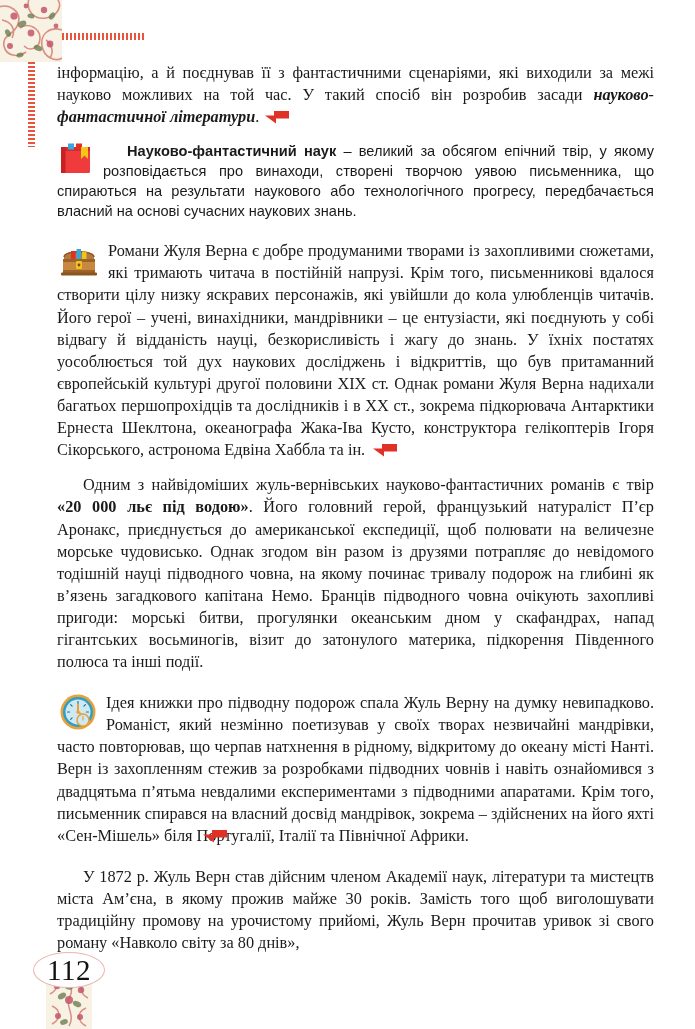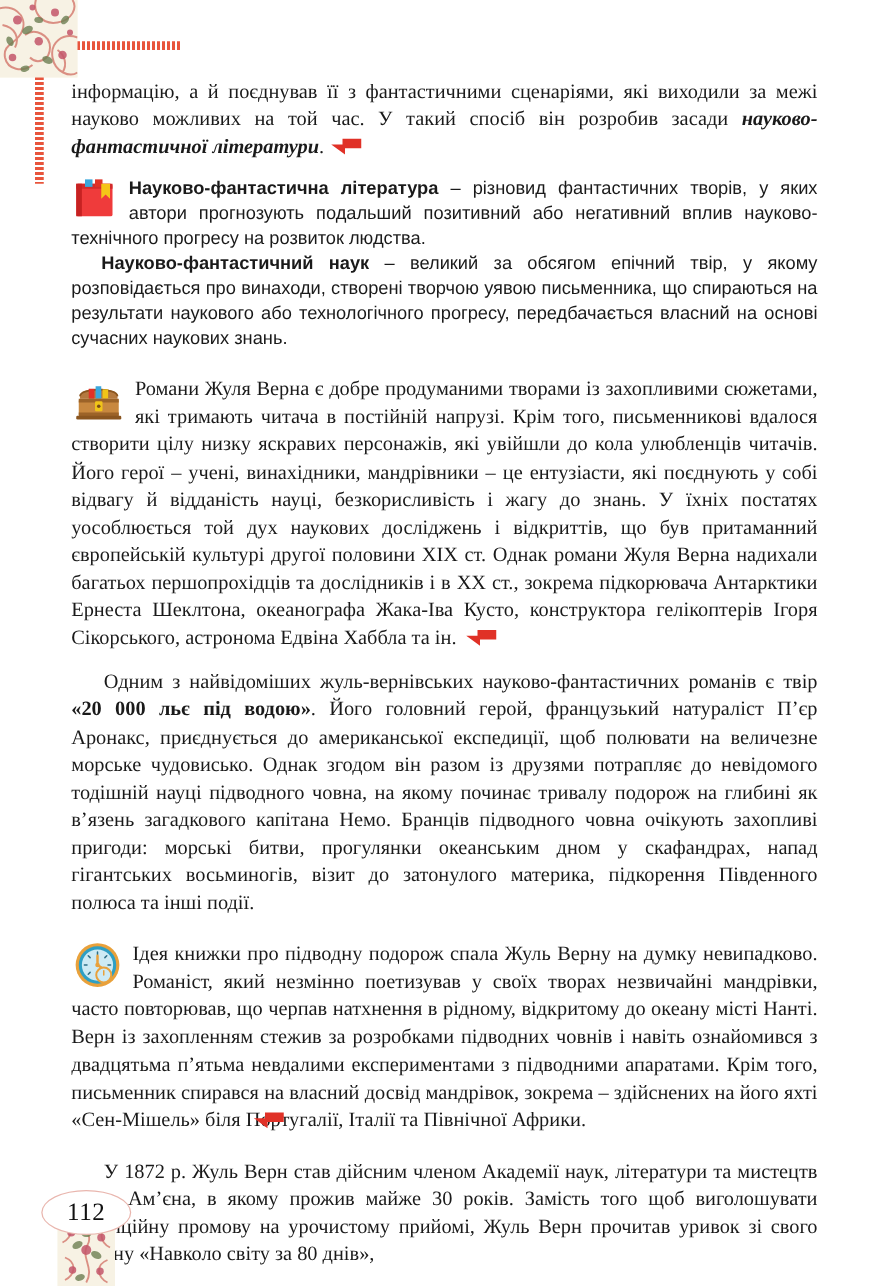--- a/index.html
+++ b/index.html
@@ -218,7 +218,6 @@
         <path d="M22 5 L29 5 L29 17 L25.5 13.5 L22 17 Z" fill="#f5c518"></path>
       </svg>
     </span>
-    <p class="def-first"><span class="bold">Науково-фантастична література</span><span> – різновид фантастичних творів, у яких автори прогнозують подальший позитивний або негативний вплив науково-технічного прогресу на розвиток людства.</span></p>
     <p class="def-second"><span class="bold">Науково-фантастичний наук</span><span> – великий за обсягом епічний твір, у якому розповідається про винаходи, створені творчою уявою письменника, що спираються на результати наукового або технологічного прогресу, передбачається власний на основі сучасних наукових знань.</span></p>
   </div>
 

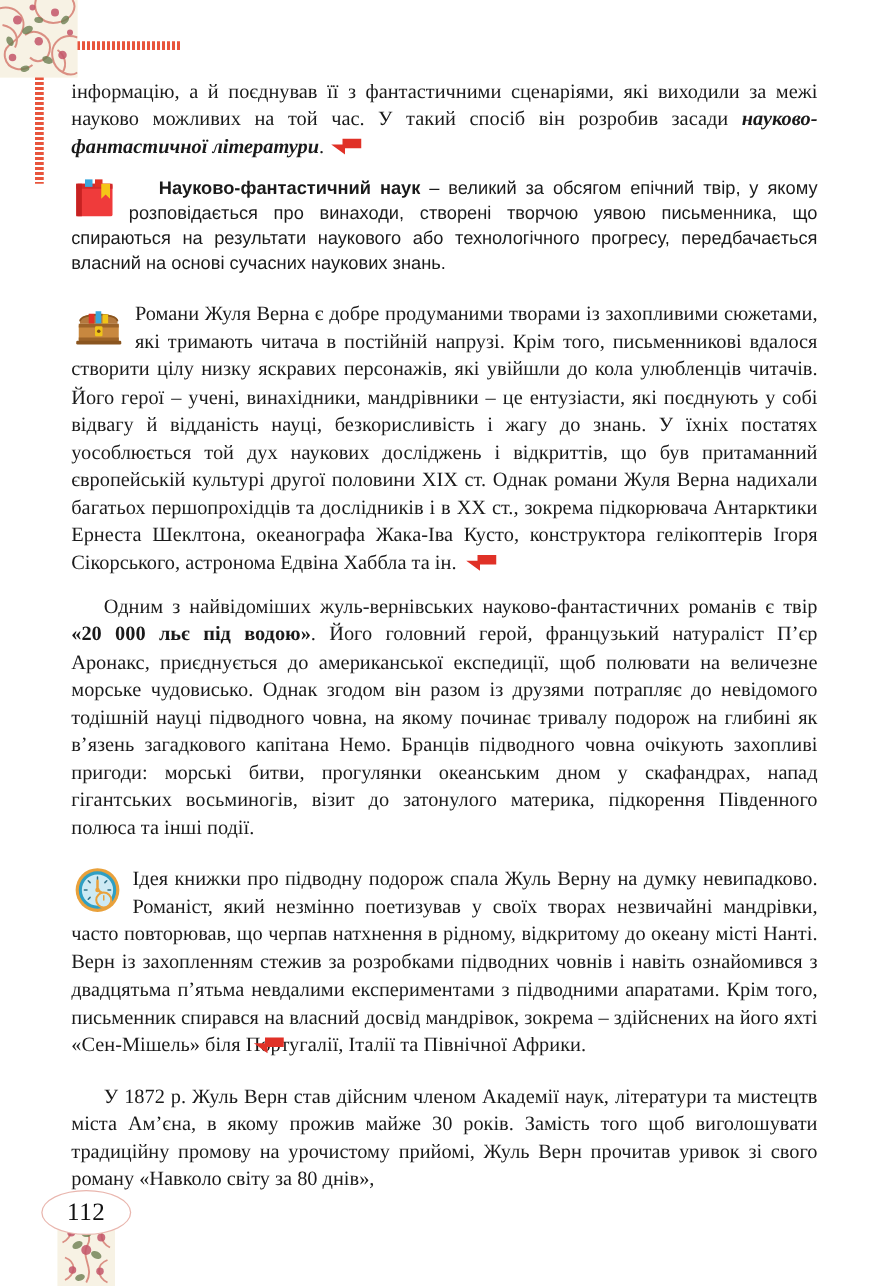--- a/index.html
+++ b/index.html
@@ -147,7 +147,7 @@
     display: flex;
     align-items: center;
     justify-content: center;
-    font-size: 20px;
+    font-size: 29px;
     font-family: "Liberation Serif", serif;
     color: #111111;
     letter-spacing: 0.5px;

